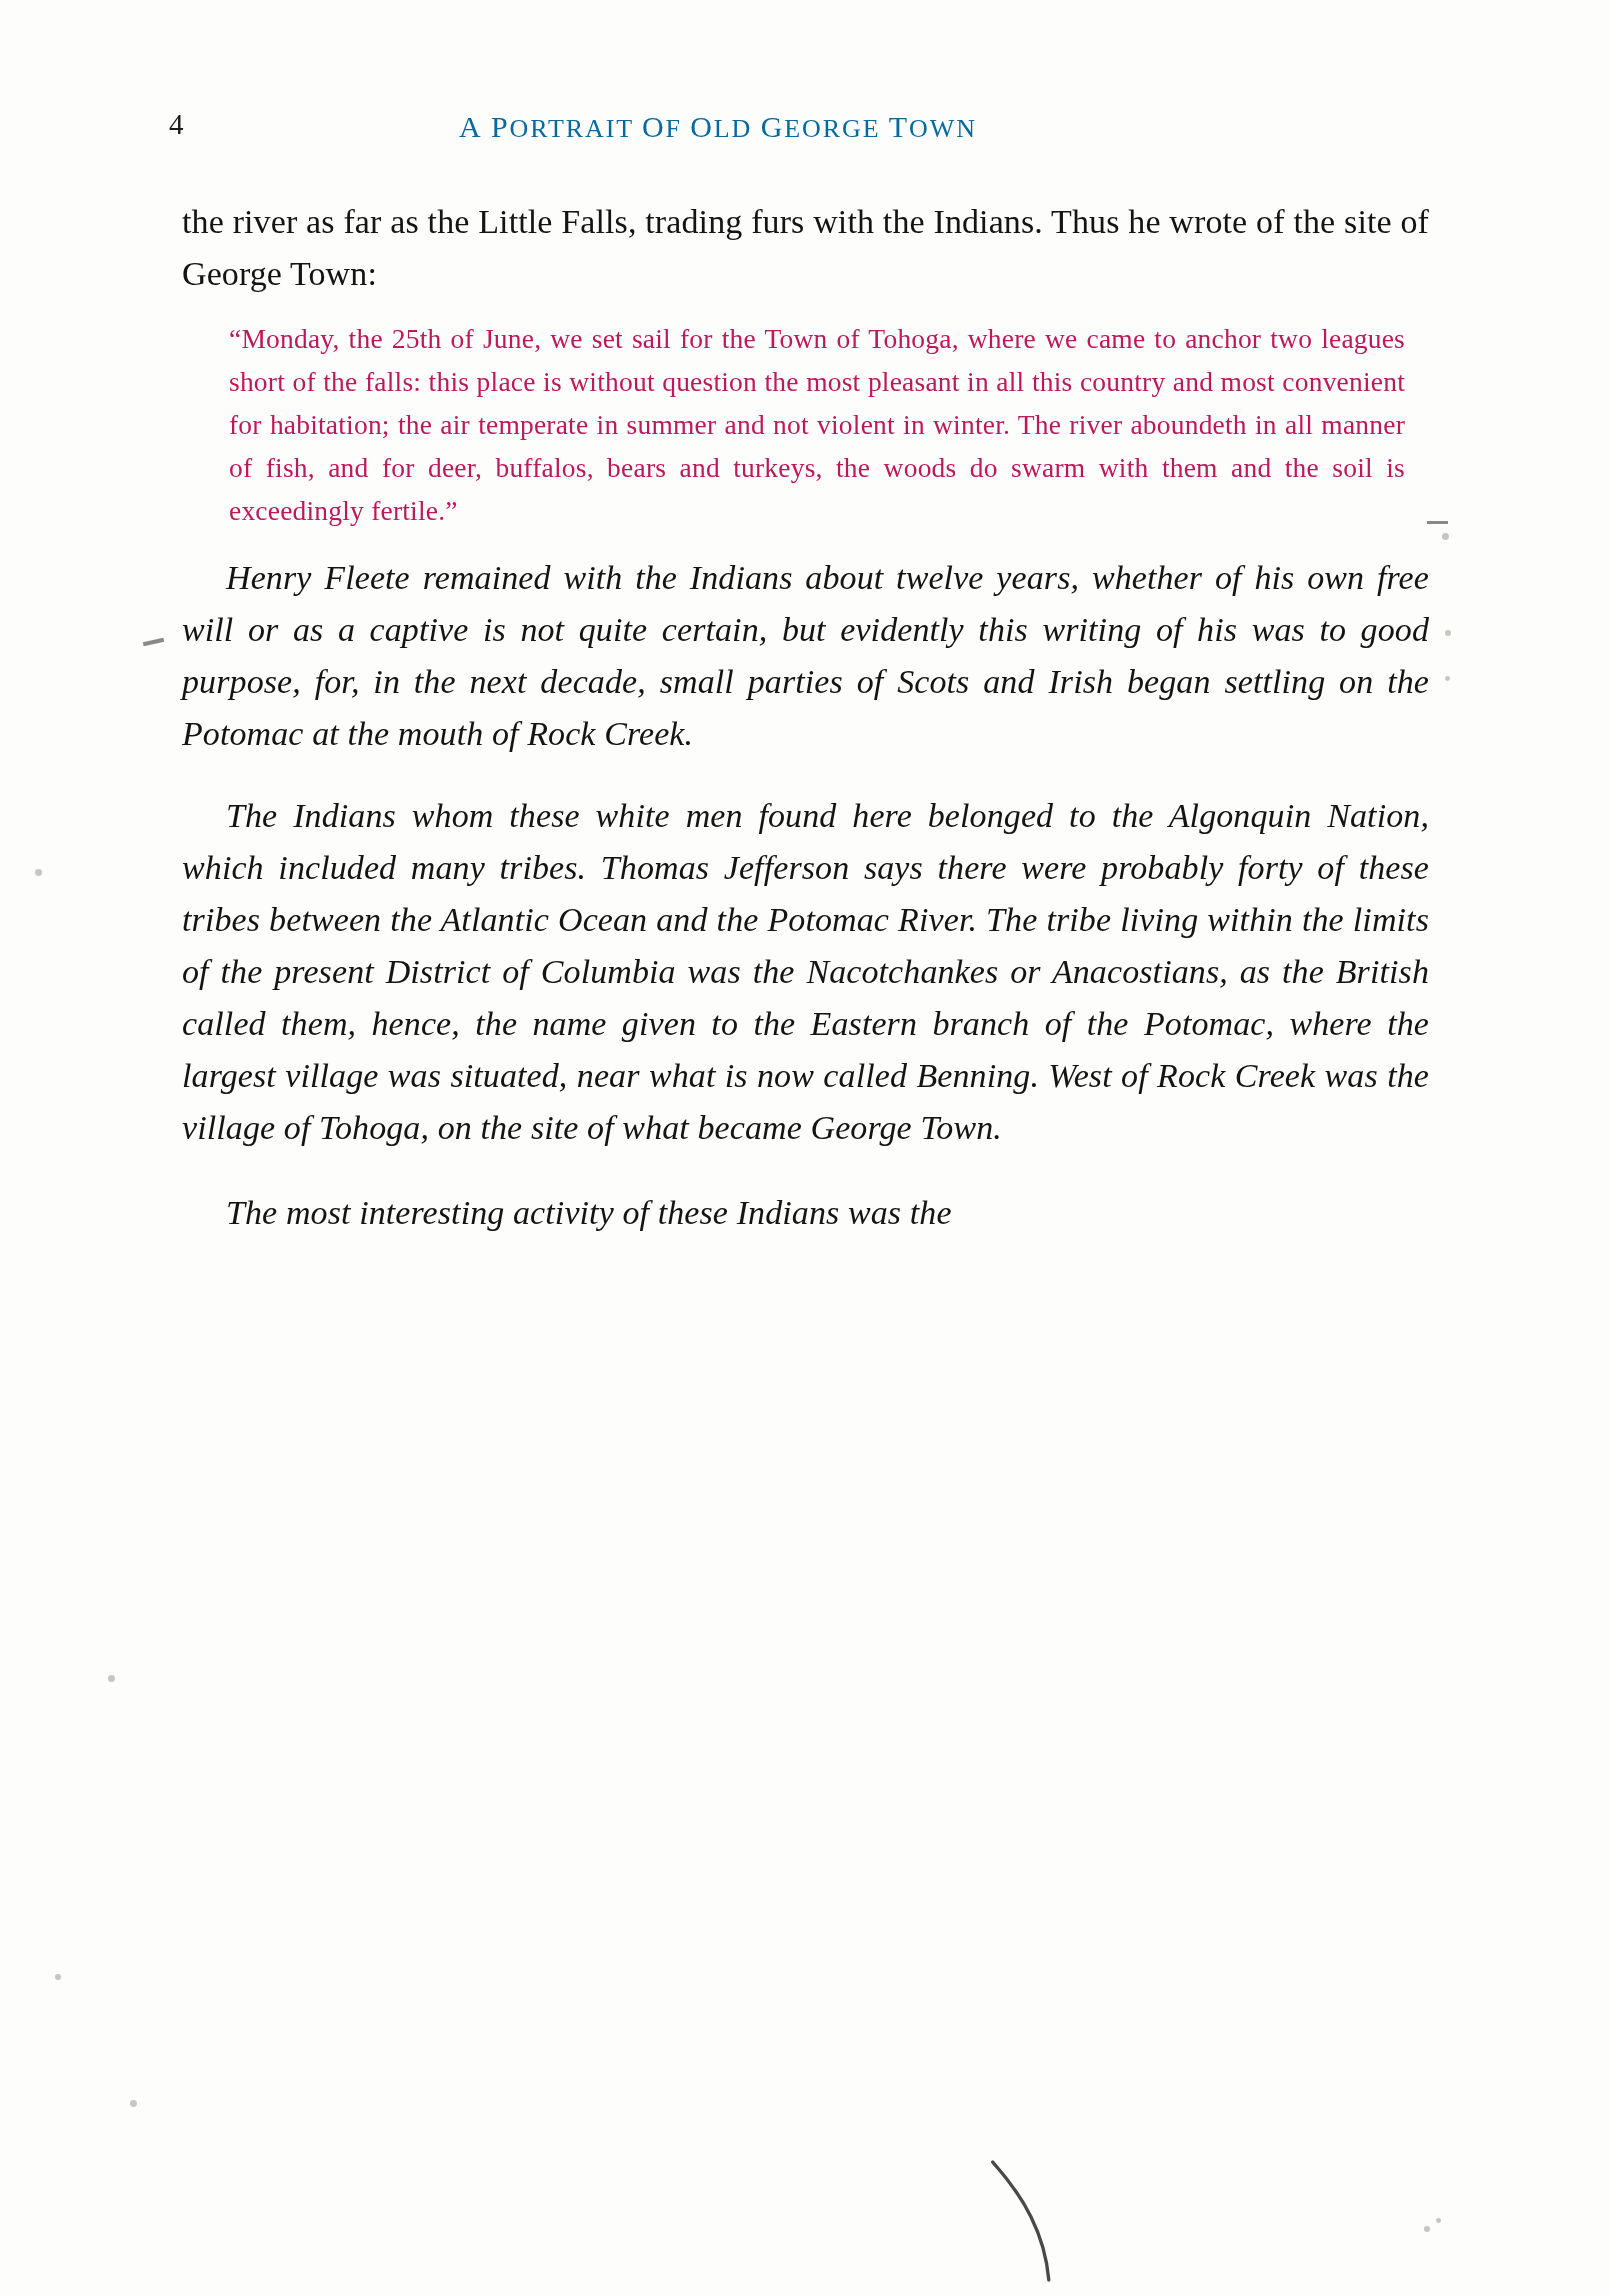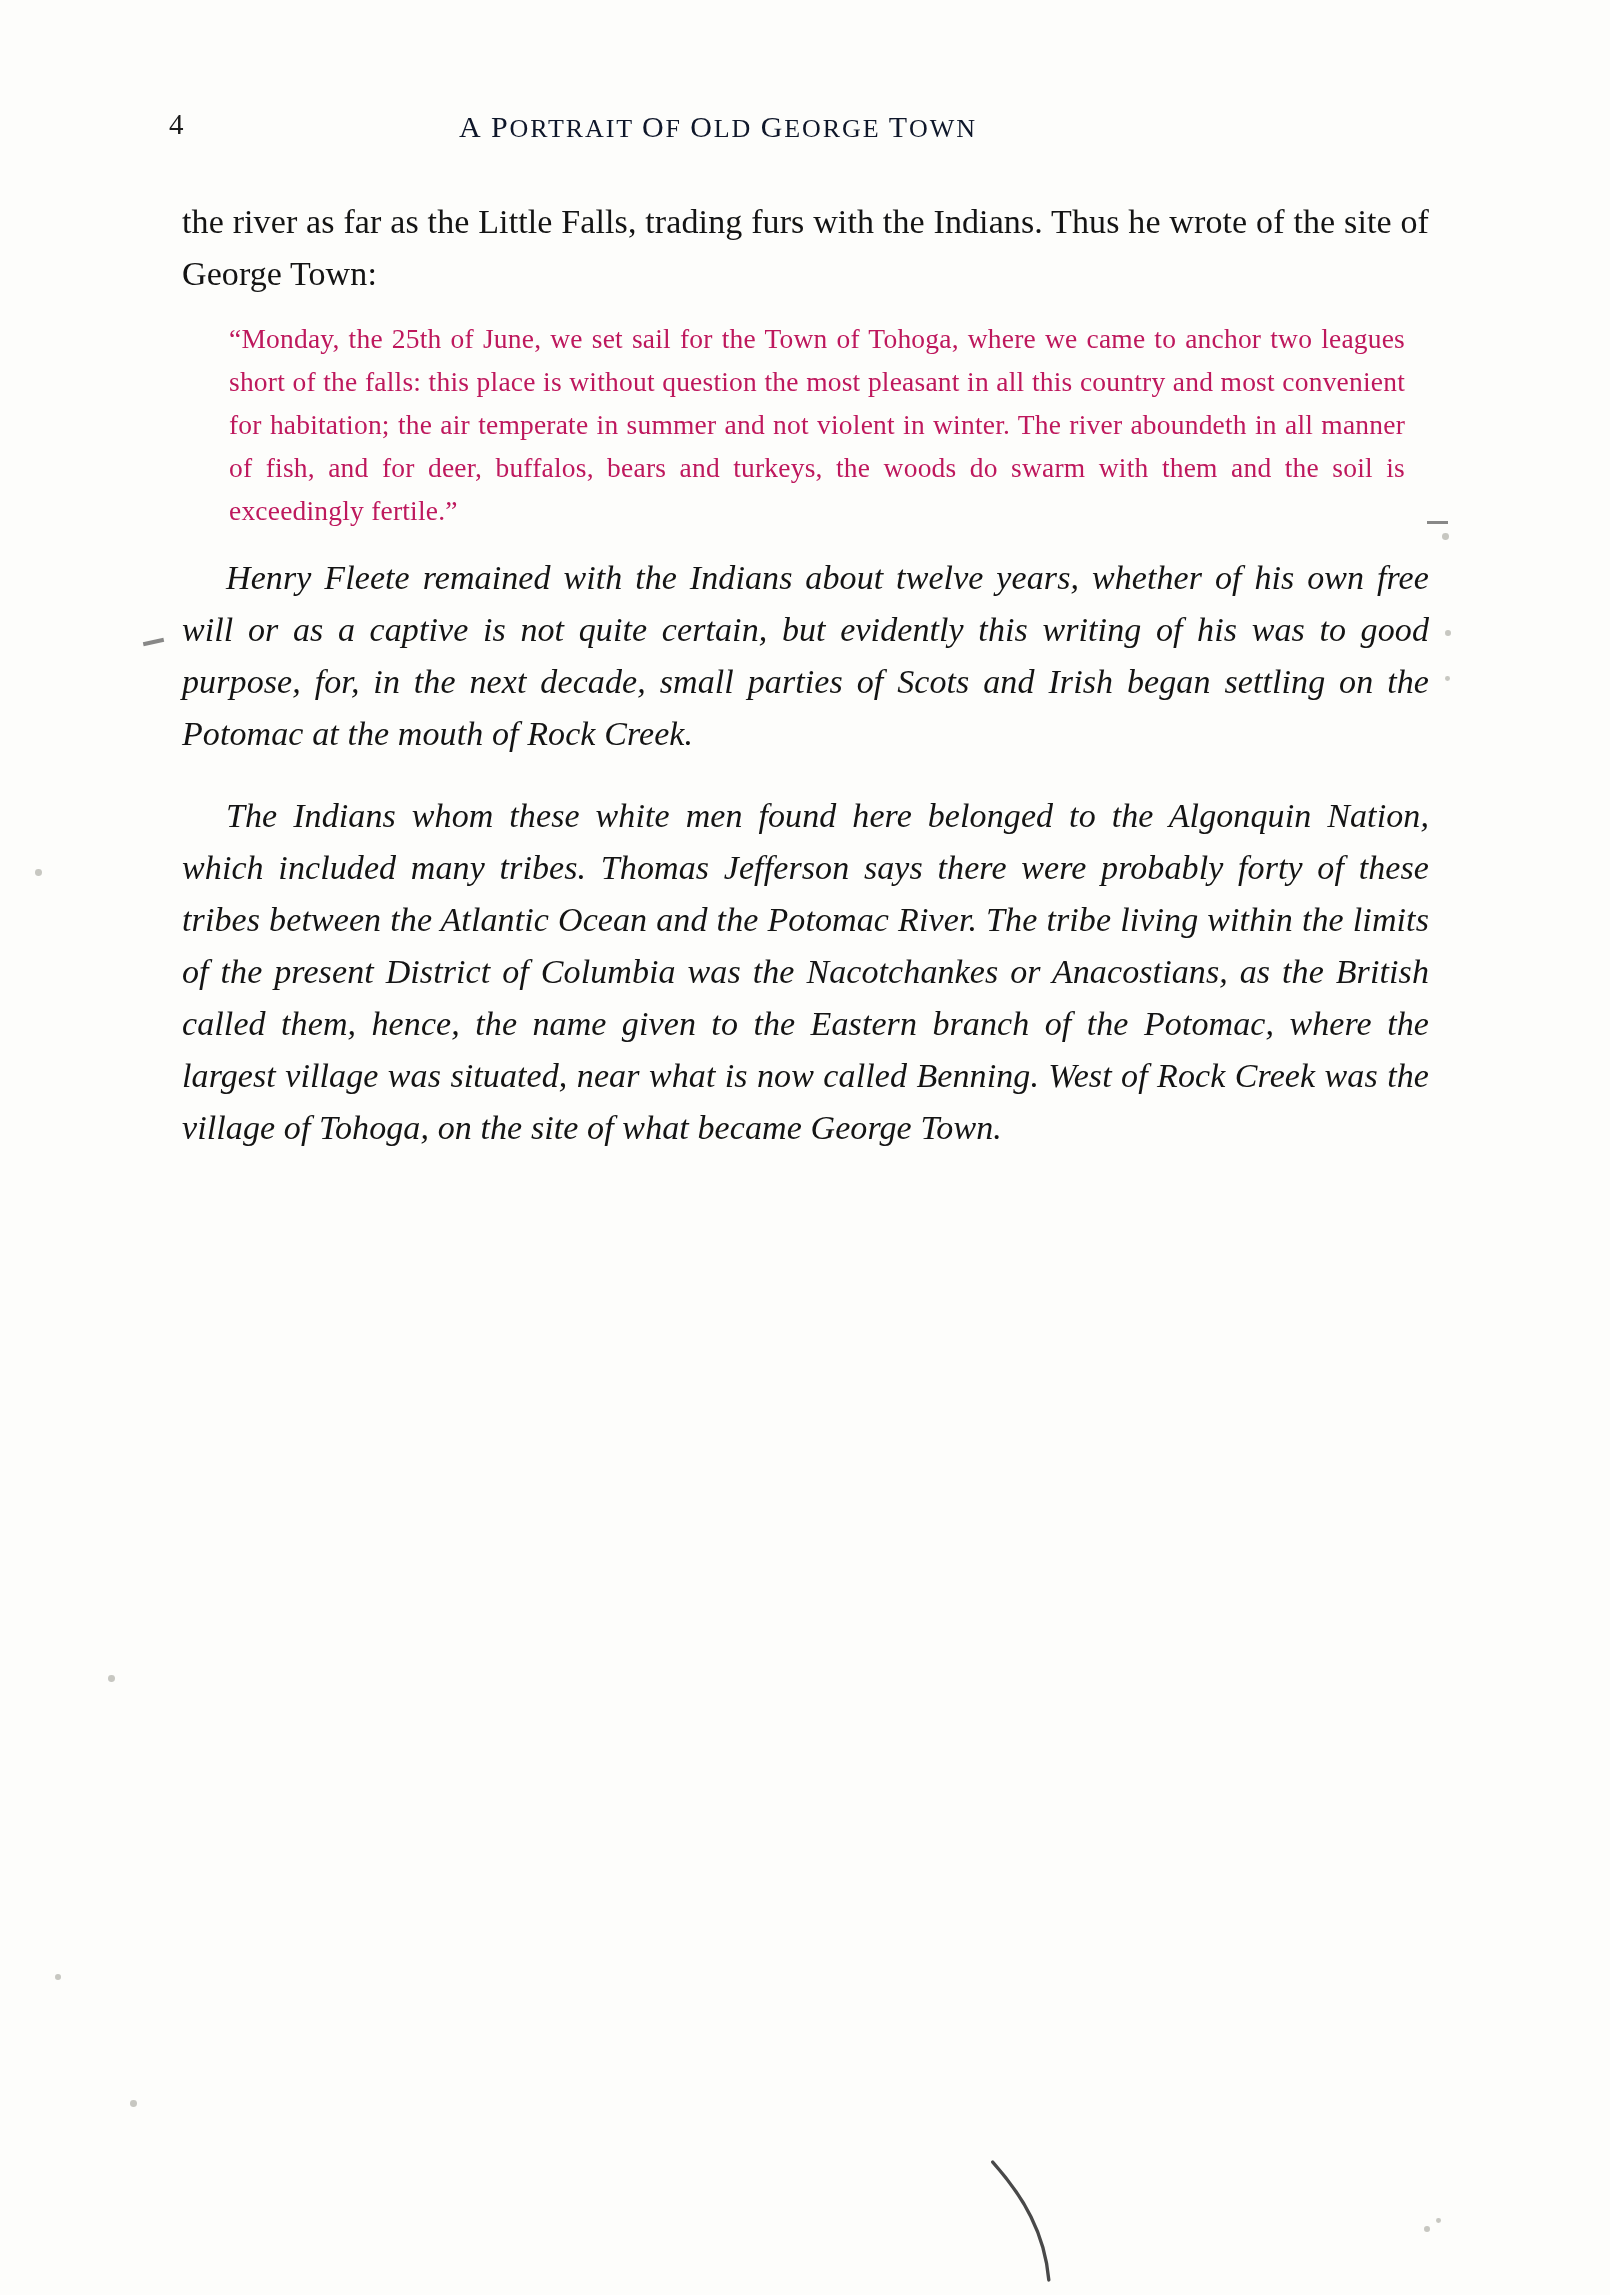--- a/index.html
+++ b/index.html
@@ -46,7 +46,7 @@
     text-align: left;
     font-size: 26px;
     letter-spacing: 1.9px;
-    color: #0f172a;
+    color: #0369a1;
     font-variant: small-caps;
   }
   .running-title .cap {

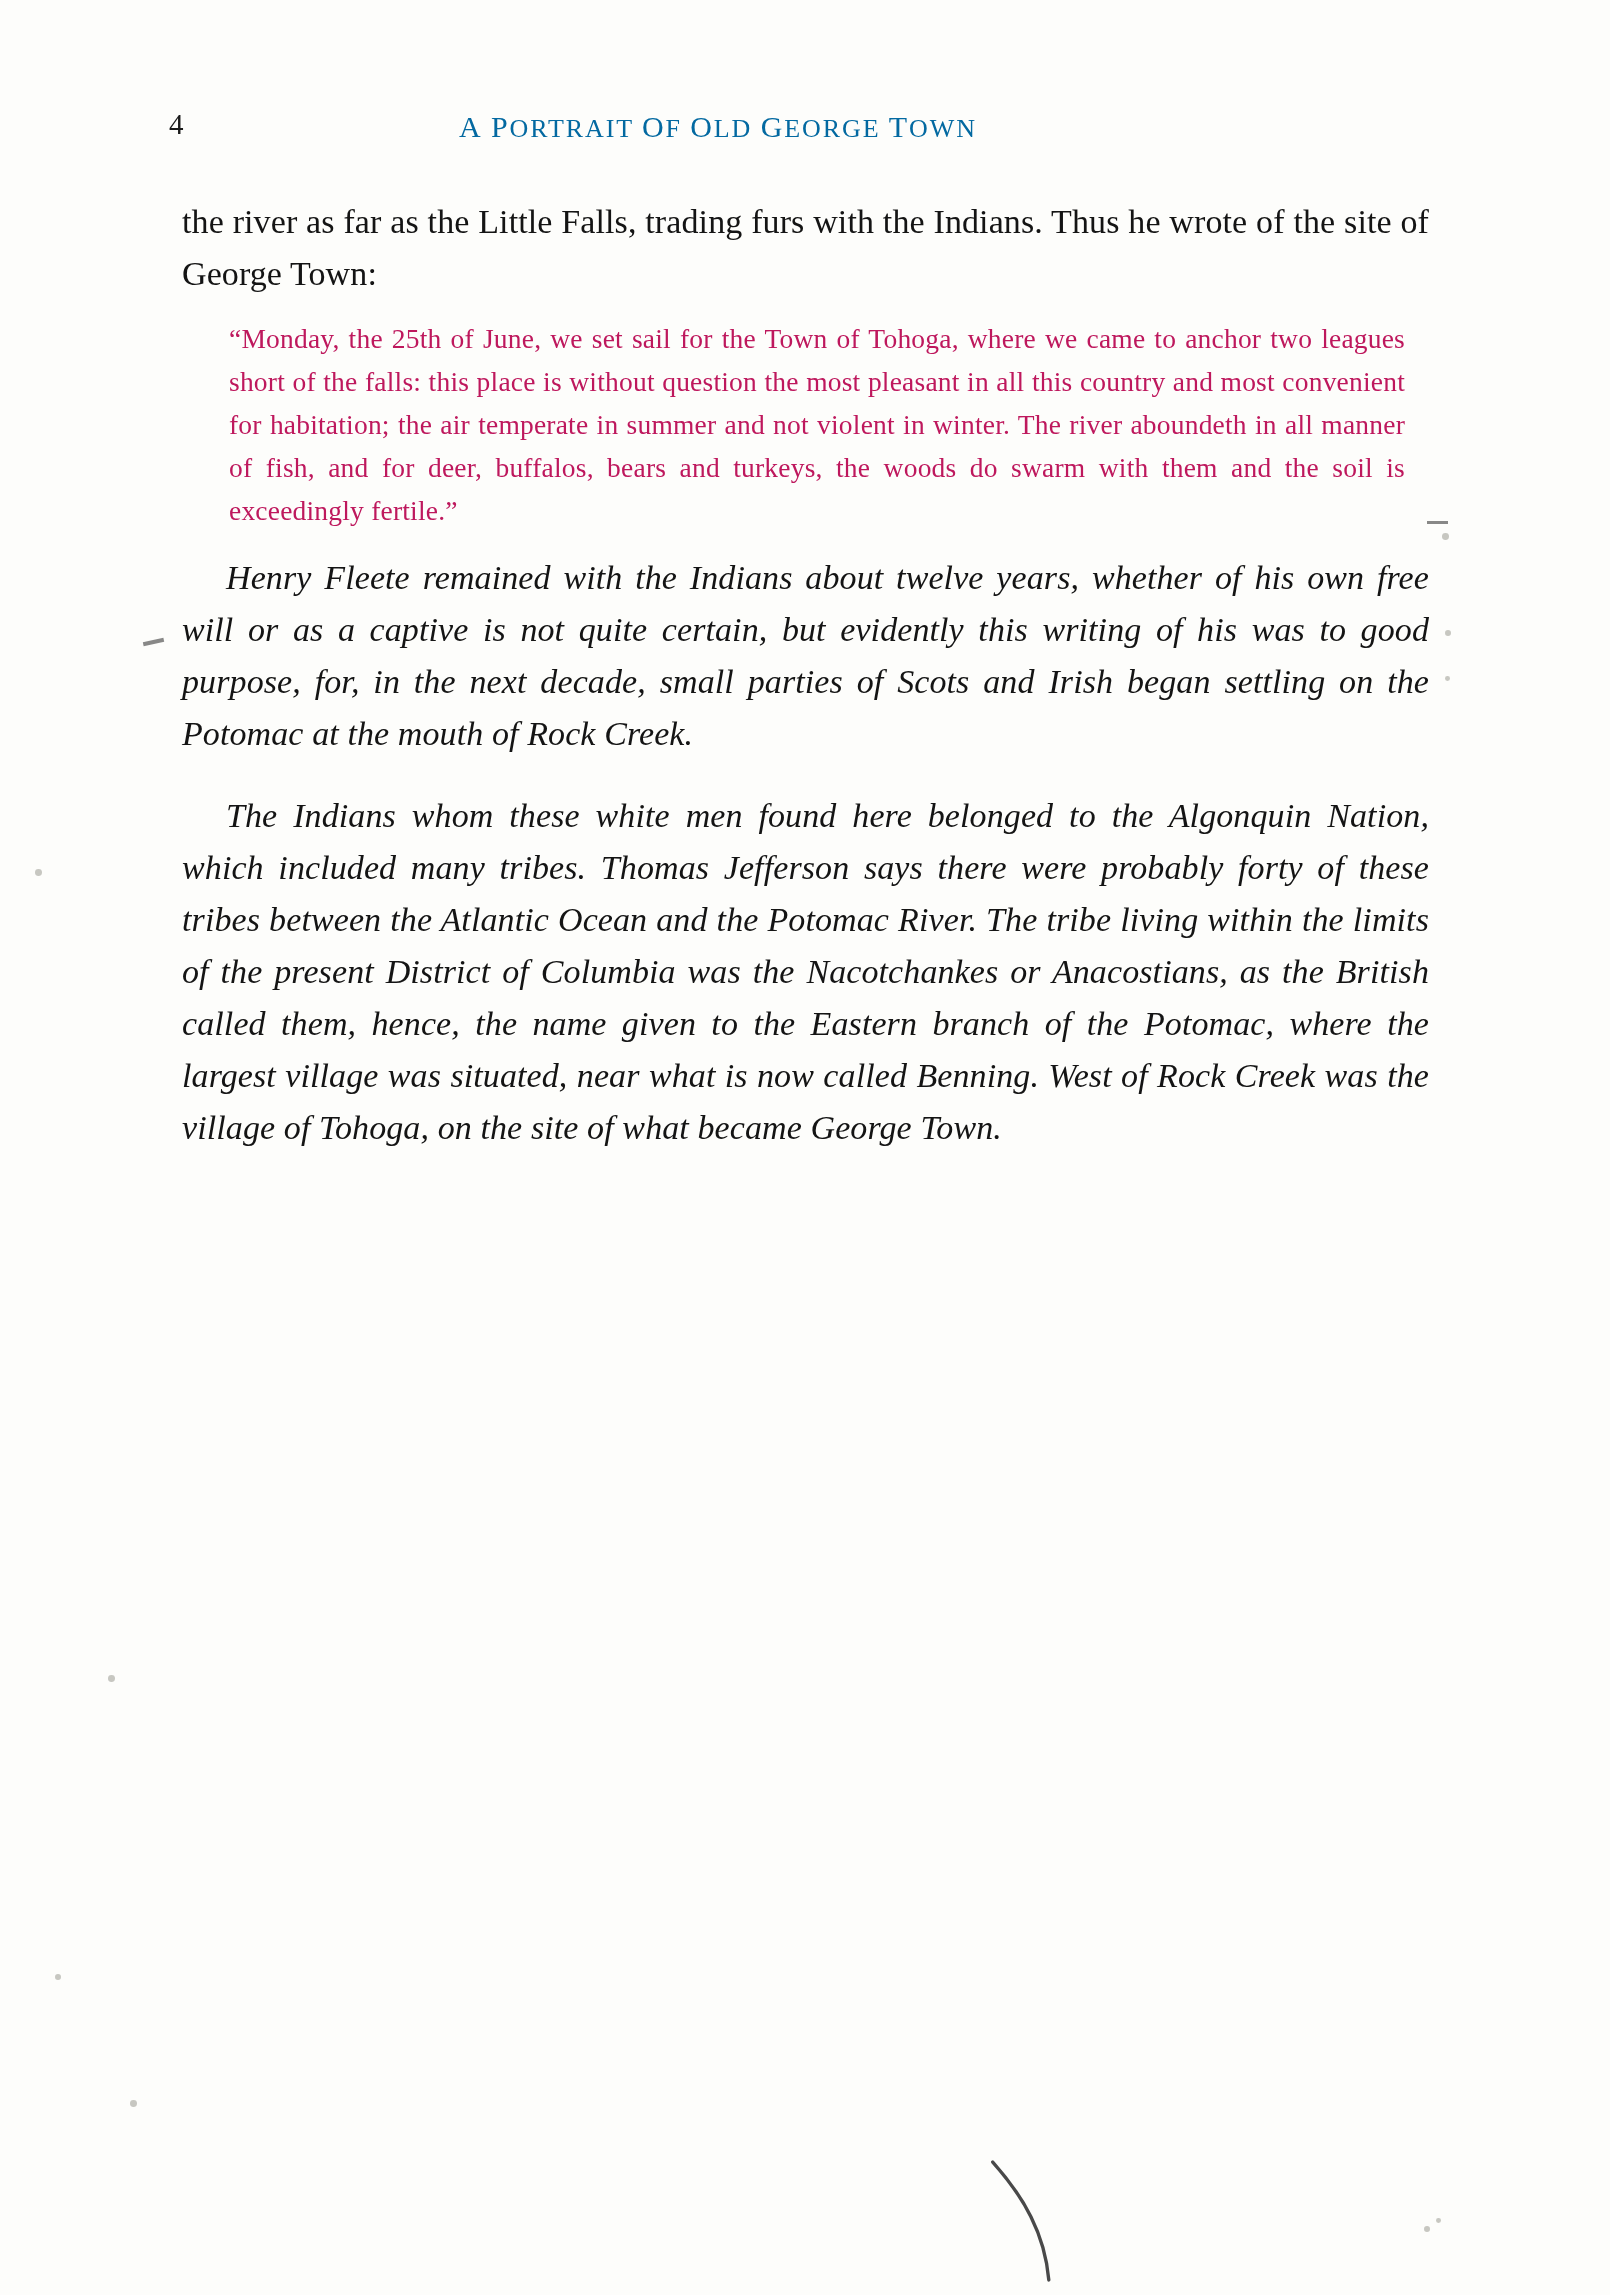--- a/index.html
+++ b/index.html
@@ -135,6 +135,7 @@
     <p class="para indent">The Indians whom these white men found here belonged to the Algonquin Nation, which included many tribes. Thomas Jefferson says there were probably forty of these tribes between the Atlantic Ocean and the Potomac River. The tribe living within the limits of the present District of Columbia was the Nacotchankes or Anacostians, as the British called them, hence, the name given to the Eastern branch of the Potomac, where the largest village was situated, near what is now called Benning. West of Rock Creek was the village of Tohoga, on the site of what became George Town.</p>
     <div class="gap-tiny"></div>
     <div class="gap-tiny"></div>
+    <p class="para indent">The most interesting activity of these Indians was the</p>
 
   </div>
 

